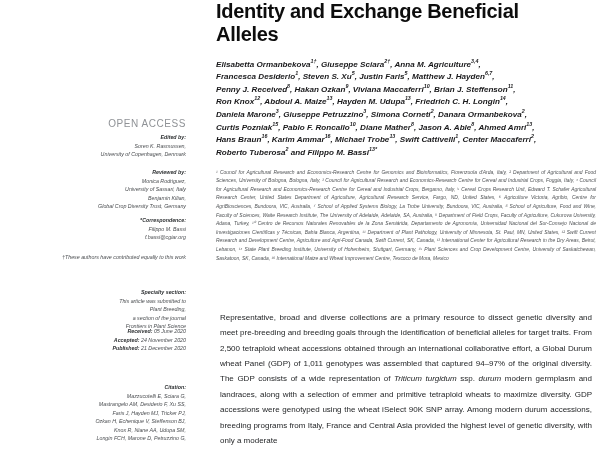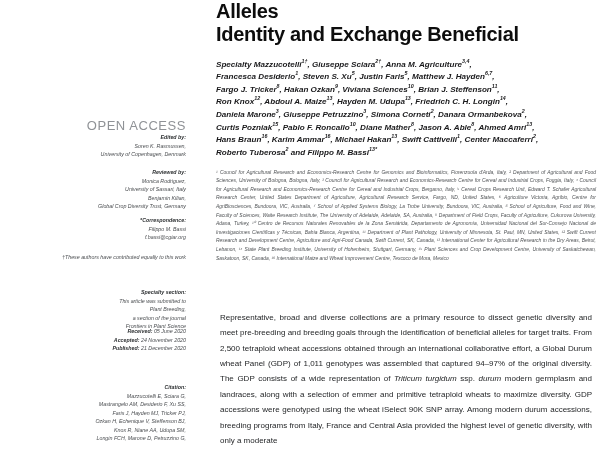--- a/index.html
+++ b/index.html
@@ -184,8 +184,8 @@
   <div class="main">
 
     <h1 class="title">
+      <span class="t-line">Identity and Exchange Beneficial</span>
       <span class="t-line">Alleles</span>
-      <span class="t-line">Identity and Exchange Beneficial</span>
     </h1>
 
     <div class="authors" id="author-list">

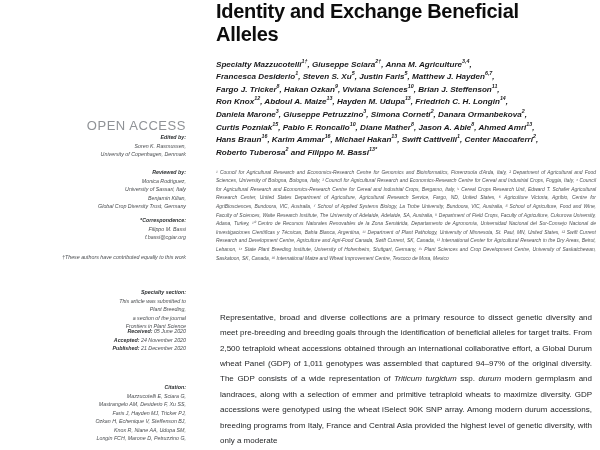--- a/index.html
+++ b/index.html
@@ -189,7 +189,7 @@
     </h1>
 
     <div class="authors" id="author-list">
-        <span class="a-line"><span>Specialty Mazzucotelli</span><sup>1†</sup><span>, Giuseppe Sciara</span><sup>2†</sup><span>, Anna M. Agriculture</span><sup>3,4</sup><span>,</span></span>
+        <span class="a-line"><span>Elisabetta Ormanbekova</span><sup>1†</sup><span>, Giuseppe Sciara</span><sup>2†</sup><span>, Anna M. Agriculture</span><sup>3,4</sup><span>,</span></span>
         <span class="a-line"><span>Francesca Desiderio</span><sup>1</sup><span>, Steven S. Xu</span><sup>5</sup><span>, Justin Faris</span><sup>5</sup><span>, Matthew J. Hayden</span><sup>6,7</sup><span>,</span></span>
         <span class="a-line"><span>Fargo J. Tricker</span><sup>8</sup><span>, Hakan Ozkan</span><sup>9</sup><span>, Viviana Sciences</span><sup>10</sup><span>, Brian J. Steffenson</span><sup>11</sup><span>,</span></span>
         <span class="a-line"><span>Ron Knox</span><sup>12</sup><span>, Abdoul A. Maize</span><sup>13</sup><span>, Hayden M. Udupa</span><sup>13</sup><span>, Friedrich C. H. Longin</span><sup>14</sup><span>,</span></span>

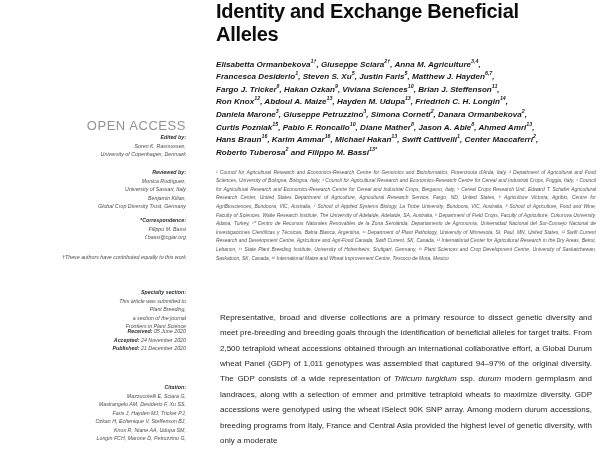--- a/index.html
+++ b/index.html
@@ -191,7 +191,7 @@
     <div class="authors" id="author-list">
         <span class="a-line"><span>Elisabetta Ormanbekova</span><sup>1†</sup><span>, Giuseppe Sciara</span><sup>2†</sup><span>, Anna M. Agriculture</span><sup>3,4</sup><span>,</span></span>
         <span class="a-line"><span>Francesca Desiderio</span><sup>1</sup><span>, Steven S. Xu</span><sup>5</sup><span>, Justin Faris</span><sup>5</sup><span>, Matthew J. Hayden</span><sup>6,7</sup><span>,</span></span>
-        <span class="a-line"><span>Fargo J. Tricker</span><sup>8</sup><span>, Hakan Ozkan</span><sup>9</sup><span>, Viviana Sciences</span><sup>10</sup><span>, Brian J. Steffenson</span><sup>11</sup><span>,</span></span>
+        <span class="a-line"><span>Penny J. Received</span><sup>8</sup><span>, Hakan Ozkan</span><sup>9</sup><span>, Viviana Sciences</span><sup>10</sup><span>, Brian J. Steffenson</span><sup>11</sup><span>,</span></span>
         <span class="a-line"><span>Ron Knox</span><sup>12</sup><span>, Abdoul A. Maize</span><sup>13</sup><span>, Hayden M. Udupa</span><sup>13</sup><span>, Friedrich C. H. Longin</span><sup>14</sup><span>,</span></span>
         <span class="a-line"><span>Daniela Marone</span><sup>3</sup><span>, Giuseppe Petruzzino</span><sup>3</sup><span>, Simona Corneti</span><sup>2</sup><span>, Danara Ormanbekova</span><sup>2</sup><span>,</span></span>
         <span class="a-line"><span>Curtis Pozniak</span><sup>15</sup><span>, Pablo F. Roncallo</span><sup>10</sup><span>, Diane Mather</span><sup>8</sup><span>, Jason A. Able</span><sup>8</sup><span>, Ahmed Amri</span><sup>13</sup><span>,</span></span>

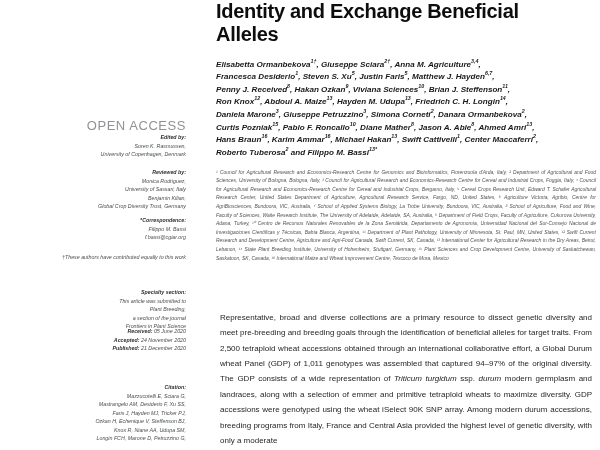--- a/index.html
+++ b/index.html
@@ -191,7 +191,7 @@
     <div class="authors" id="author-list">
         <span class="a-line"><span>Elisabetta Ormanbekova</span><sup>1†</sup><span>, Giuseppe Sciara</span><sup>2†</sup><span>, Anna M. Agriculture</span><sup>3,4</sup><span>,</span></span>
         <span class="a-line"><span>Francesca Desiderio</span><sup>1</sup><span>, Steven S. Xu</span><sup>5</sup><span>, Justin Faris</span><sup>5</sup><span>, Matthew J. Hayden</span><sup>6,7</sup><span>,</span></span>
-        <span class="a-line"><span>Penny J. Received</span><sup>8</sup><span>, Hakan Ozkan</span><sup>9</sup><span>, Viviana Sciences</span><sup>10</sup><span>, Brian J. Steffenson</span><sup>11</sup><span>,</span></span>
+        <span class="a-line"><span>Penny J. Received</span><sup>8</sup><span>, Hakan Ozkan</span><sup>9</sup><span>, Viviana Maccaferri</span><sup>10</sup><span>, Brian J. Steffenson</span><sup>11</sup><span>,</span></span>
         <span class="a-line"><span>Ron Knox</span><sup>12</sup><span>, Abdoul A. Maize</span><sup>13</sup><span>, Hayden M. Udupa</span><sup>13</sup><span>, Friedrich C. H. Longin</span><sup>14</sup><span>,</span></span>
         <span class="a-line"><span>Daniela Marone</span><sup>3</sup><span>, Giuseppe Petruzzino</span><sup>3</sup><span>, Simona Corneti</span><sup>2</sup><span>, Danara Ormanbekova</span><sup>2</sup><span>,</span></span>
         <span class="a-line"><span>Curtis Pozniak</span><sup>15</sup><span>, Pablo F. Roncallo</span><sup>10</sup><span>, Diane Mather</span><sup>8</sup><span>, Jason A. Able</span><sup>8</sup><span>, Ahmed Amri</span><sup>13</sup><span>,</span></span>

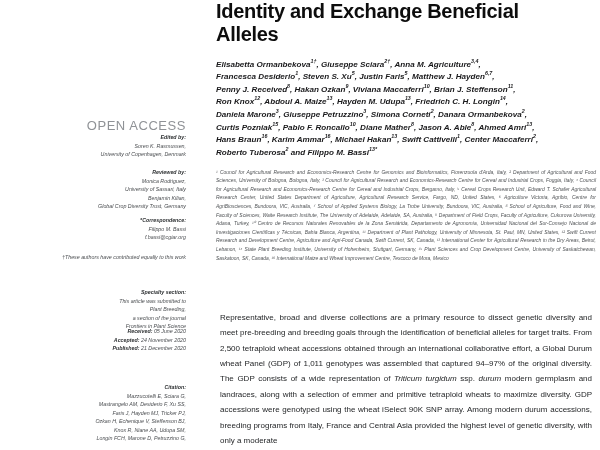--- a/index.html
+++ b/index.html
@@ -37,7 +37,7 @@
     position: absolute;
     right: 10px;
     top: 118px;
-    font-size: 13px;
+    font-size: 10px;
     letter-spacing: 0.55px;
     color: #8f9296;
     font-weight: 400;

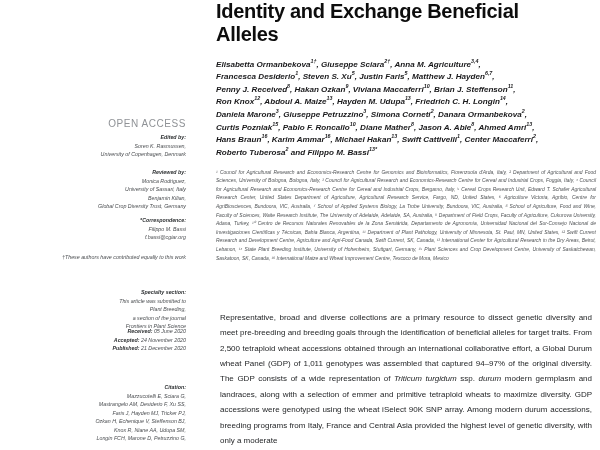--- a/index.html
+++ b/index.html
@@ -195,7 +195,7 @@
         <span class="a-line"><span>Ron Knox</span><sup>12</sup><span>, Abdoul A. Maize</span><sup>13</sup><span>, Hayden M. Udupa</span><sup>13</sup><span>, Friedrich C. H. Longin</span><sup>14</sup><span>,</span></span>
         <span class="a-line"><span>Daniela Marone</span><sup>3</sup><span>, Giuseppe Petruzzino</span><sup>3</sup><span>, Simona Corneti</span><sup>2</sup><span>, Danara Ormanbekova</span><sup>2</sup><span>,</span></span>
         <span class="a-line"><span>Curtis Pozniak</span><sup>15</sup><span>, Pablo F. Roncallo</span><sup>10</sup><span>, Diane Mather</span><sup>8</sup><span>, Jason A. Able</span><sup>8</sup><span>, Ahmed Amri</span><sup>13</sup><span>,</span></span>
-        <span class="a-line"><span>Hans Braun</span><sup>16</sup><span>, Karim Ammar</span><sup>16</sup><span>, Michael Hakan</span><sup>13</sup><span>, Swift Cattivelli</span><sup>1</sup><span>, Center Maccaferri</span><sup>2</sup><span>,</span></span>
+        <span class="a-line"><span>Hans Braun</span><sup>16</sup><span>, Karim Ammar</span><sup>16</sup><span>, Michael Trobe</span><sup>13</sup><span>, Swift Cattivelli</span><sup>1</sup><span>, Center Maccaferri</span><sup>2</sup><span>,</span></span>
         <span class="a-line"><span>Roberto Tuberosa</span><sup>2</sup><span> and Filippo M. Bassi</span><sup>13*</sup></span>
       </div>
 

